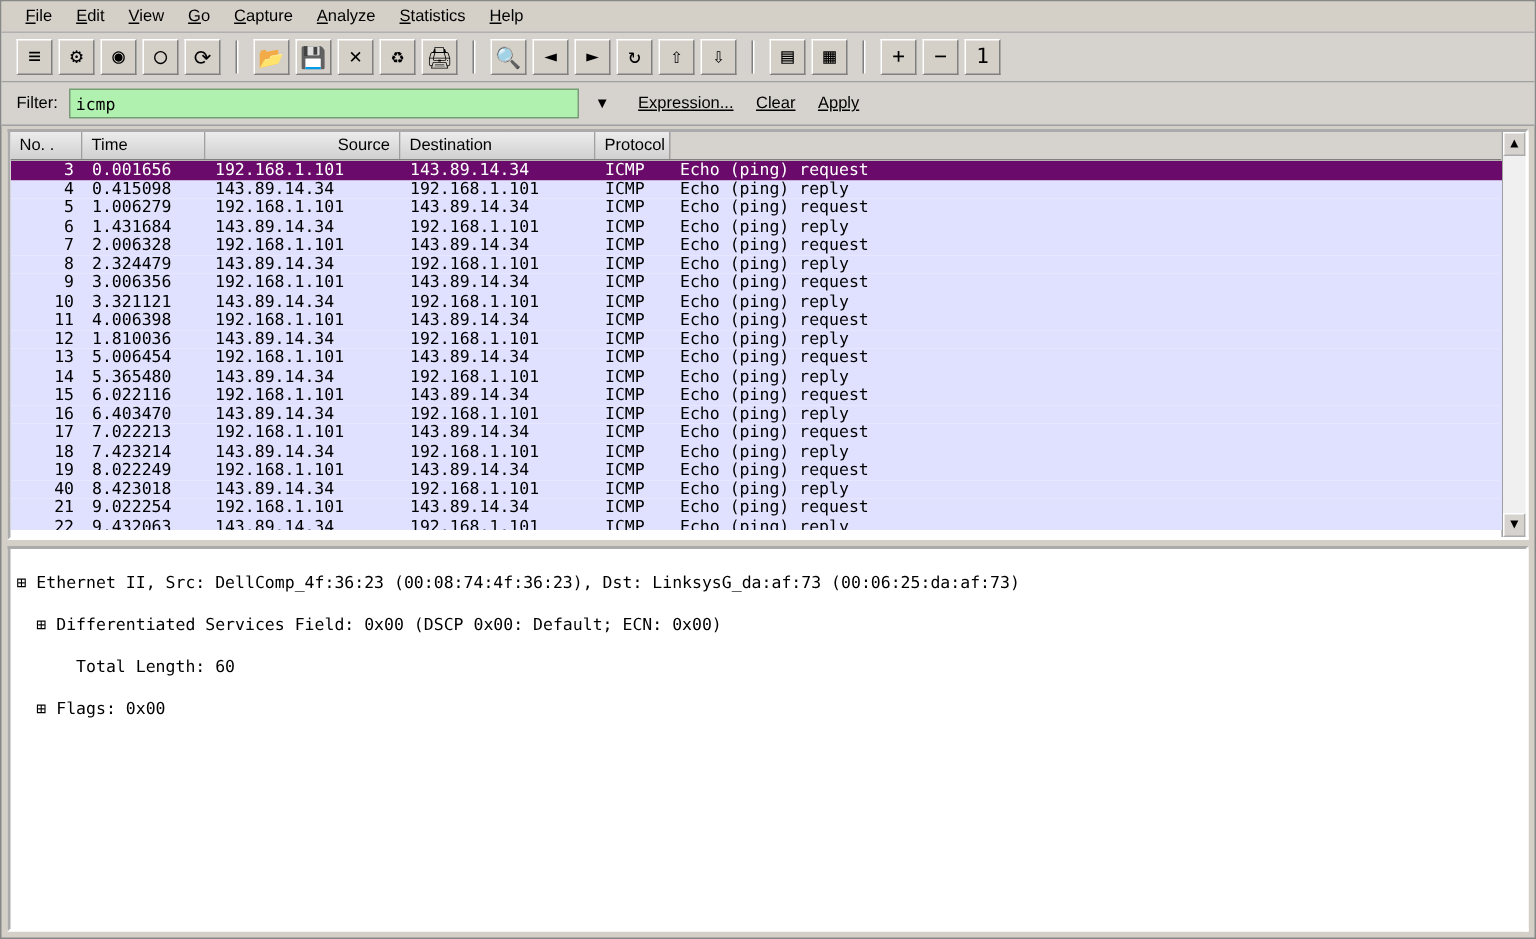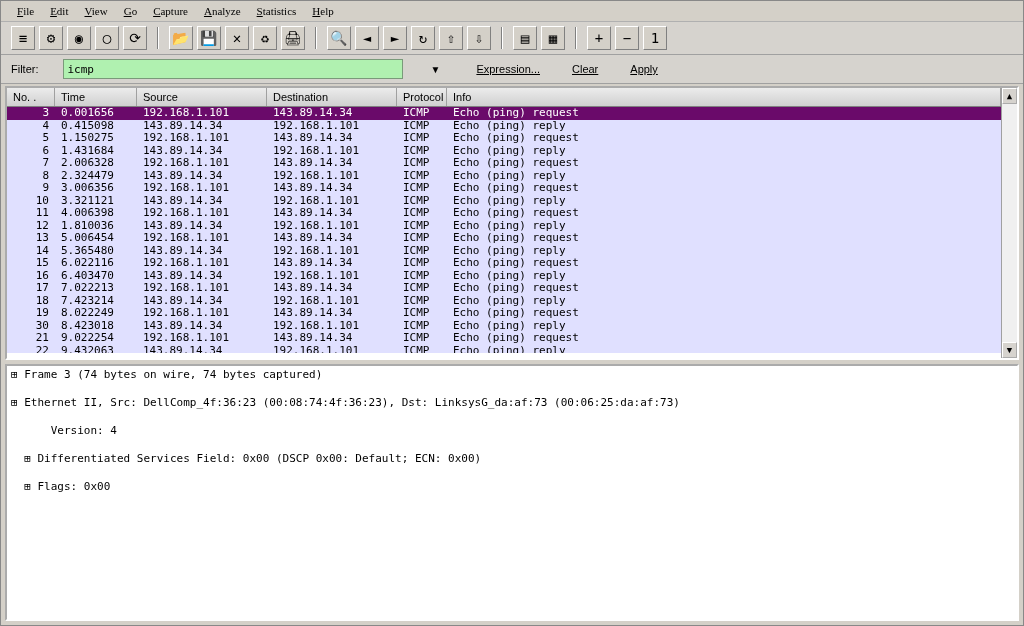--- a/index.html
+++ b/index.html
@@ -24,7 +24,7 @@
     background: #d4d0c8;
     padding: 2px 0 2px 8px;
     gap: 0;
-    font-family: Liberation Serif, serif;
+    font-family: Liberation Sans, sans-serif;
     font-size: 11px;
     color: #000;
     border-bottom: 1px solid #b0b0b0;

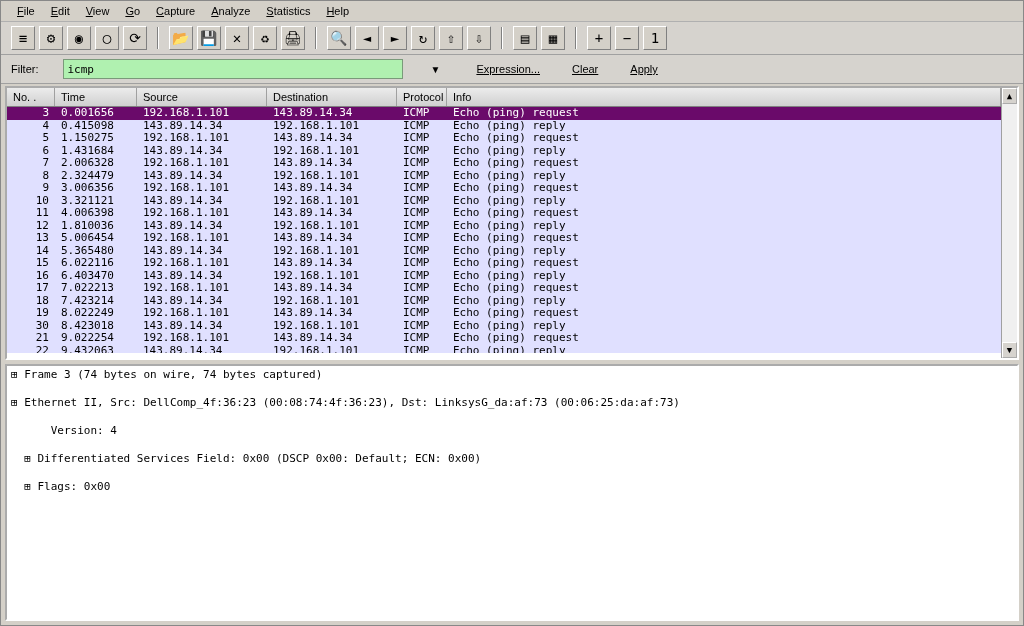--- a/index.html
+++ b/index.html
@@ -64,7 +64,7 @@
     display:flex; align-items:center;
     background:#d6d3ce;
     padding:4px 10px;
-    gap:24px;
+    gap:7px;
     font-family: Tahoma, sans-serif;
     font-size:11px;
     border-bottom:1px solid #a0a0a0;

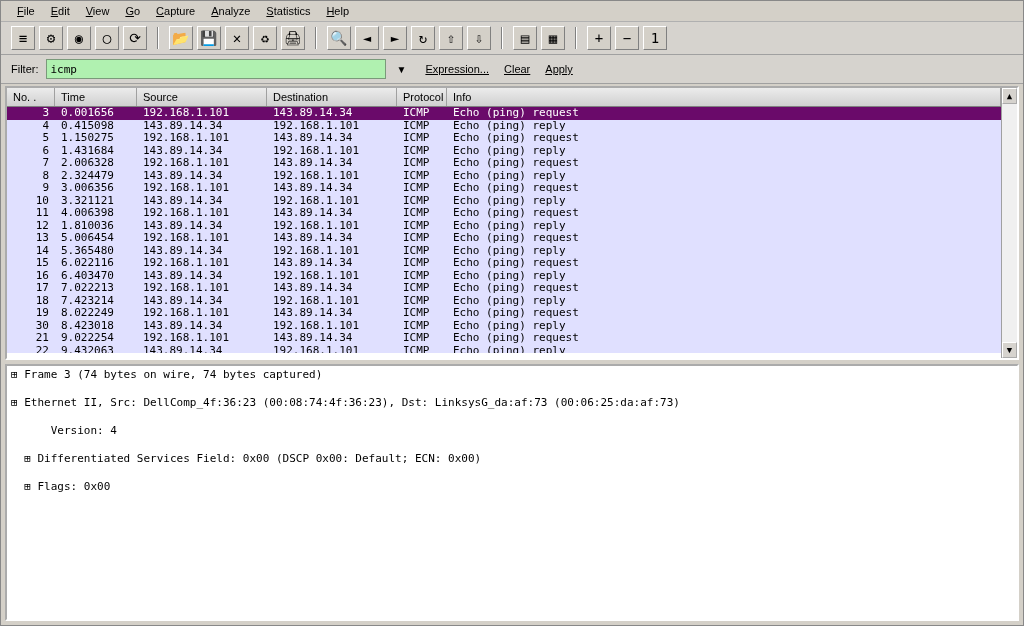--- a/index.html
+++ b/index.html
@@ -108,7 +108,7 @@
   }
   .col-no   { width:48px; text-align:left;}
   .col-time { width:82px; }
-  .col-src  { width:130px; }
+  .col-src  { width:130px;text-align:right; }
   .col-dst  { width:130px; }
   .col-proto{ width:50px; }
   .col-info { flex:1; }

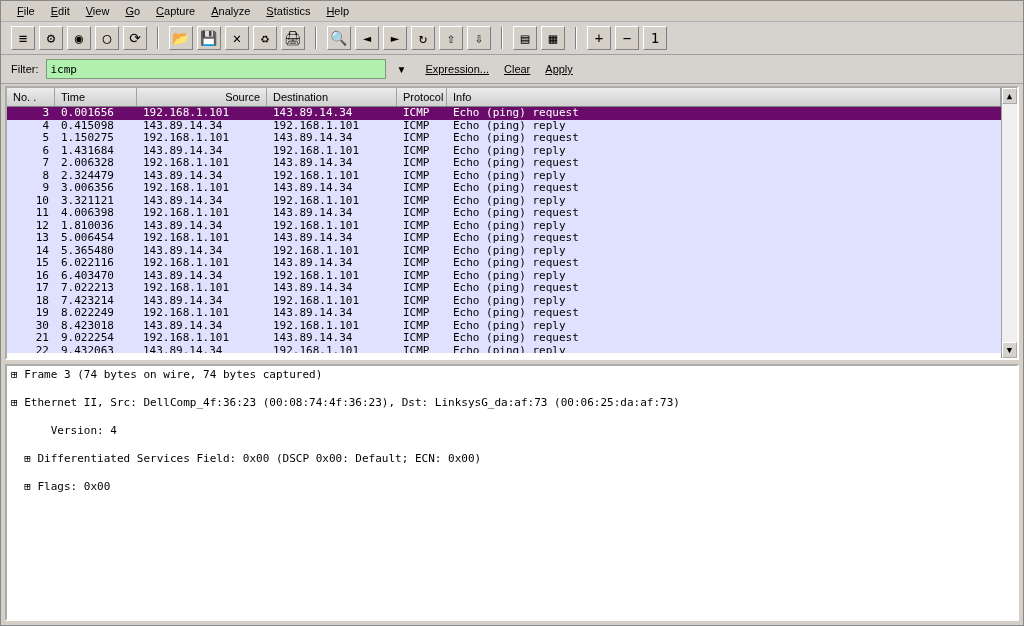--- a/index.html
+++ b/index.html
@@ -222,7 +222,6 @@
         <div class="hdr-cell col-src">Source</div>
         <div class="hdr-cell col-dst">Destination</div>
         <div class="hdr-cell col-proto">Protocol</div>
-        <div class="hdr-cell col-info">Info</div>
       </div>
       <div class="pkt-body" id="pkt-body">
           <div class="pkt-row selected"><span class="pkt-cell no">3</span><span class="pkt-cell time">0.001656</span><span class="pkt-cell src">192.168.1.101</span><span class="pkt-cell dst">143.89.14.34</span><span class="pkt-cell proto">ICMP</span><span class="pkt-cell info">Echo (ping) request</span></div>

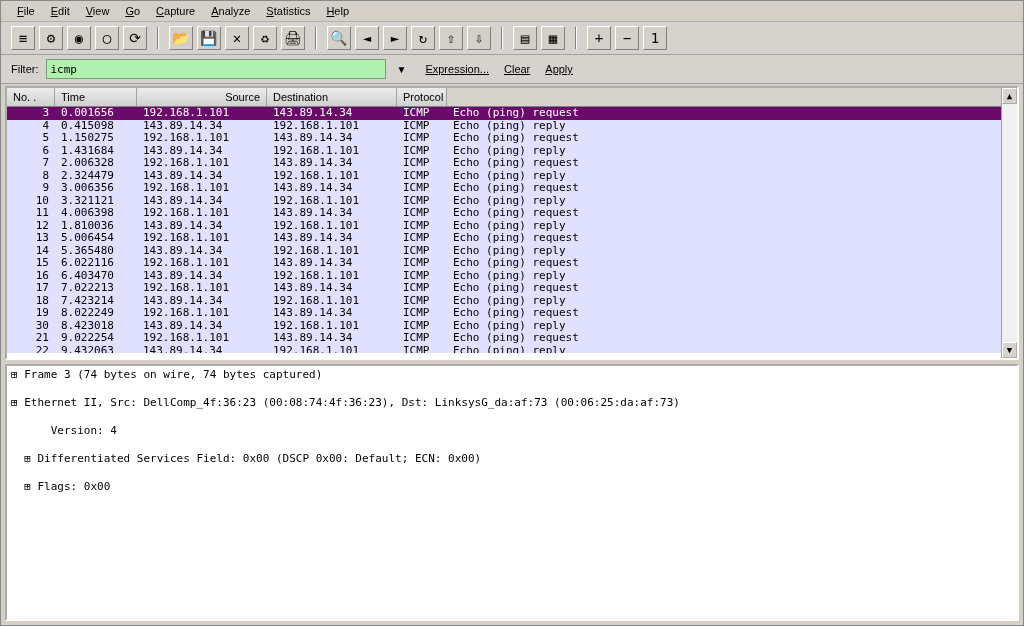--- a/index.html
+++ b/index.html
@@ -226,7 +226,7 @@
       <div class="pkt-body" id="pkt-body">
           <div class="pkt-row selected"><span class="pkt-cell no">3</span><span class="pkt-cell time">0.001656</span><span class="pkt-cell src">192.168.1.101</span><span class="pkt-cell dst">143.89.14.34</span><span class="pkt-cell proto">ICMP</span><span class="pkt-cell info">Echo (ping) request</span></div>
           <div class="pkt-row"><span class="pkt-cell no">4</span><span class="pkt-cell time">0.415098</span><span class="pkt-cell src">143.89.14.34</span><span class="pkt-cell dst">192.168.1.101</span><span class="pkt-cell proto">ICMP</span><span class="pkt-cell info">Echo (ping) reply</span></div>
-          <div class="pkt-row"><span class="pkt-cell no">5</span><span class="pkt-cell time">1.150275</span><span class="pkt-cell src">192.168.1.101</span><span class="pkt-cell dst">143.89.14.34</span><span class="pkt-cell proto">ICMP</span><span class="pkt-cell info">Echo (ping) request</span></div>
+          <div class="pkt-row"><span class="pkt-cell no">5</span><span class="pkt-cell time">1.006279</span><span class="pkt-cell src">192.168.1.101</span><span class="pkt-cell dst">143.89.14.34</span><span class="pkt-cell proto">ICMP</span><span class="pkt-cell info">Echo (ping) request</span></div>
           <div class="pkt-row"><span class="pkt-cell no">6</span><span class="pkt-cell time">1.431684</span><span class="pkt-cell src">143.89.14.34</span><span class="pkt-cell dst">192.168.1.101</span><span class="pkt-cell proto">ICMP</span><span class="pkt-cell info">Echo (ping) reply</span></div>
           <div class="pkt-row"><span class="pkt-cell no">7</span><span class="pkt-cell time">2.006328</span><span class="pkt-cell src">192.168.1.101</span><span class="pkt-cell dst">143.89.14.34</span><span class="pkt-cell proto">ICMP</span><span class="pkt-cell info">Echo (ping) request</span></div>
           <div class="pkt-row"><span class="pkt-cell no">8</span><span class="pkt-cell time">2.324479</span><span class="pkt-cell src">143.89.14.34</span><span class="pkt-cell dst">192.168.1.101</span><span class="pkt-cell proto">ICMP</span><span class="pkt-cell info">Echo (ping) reply</span></div>

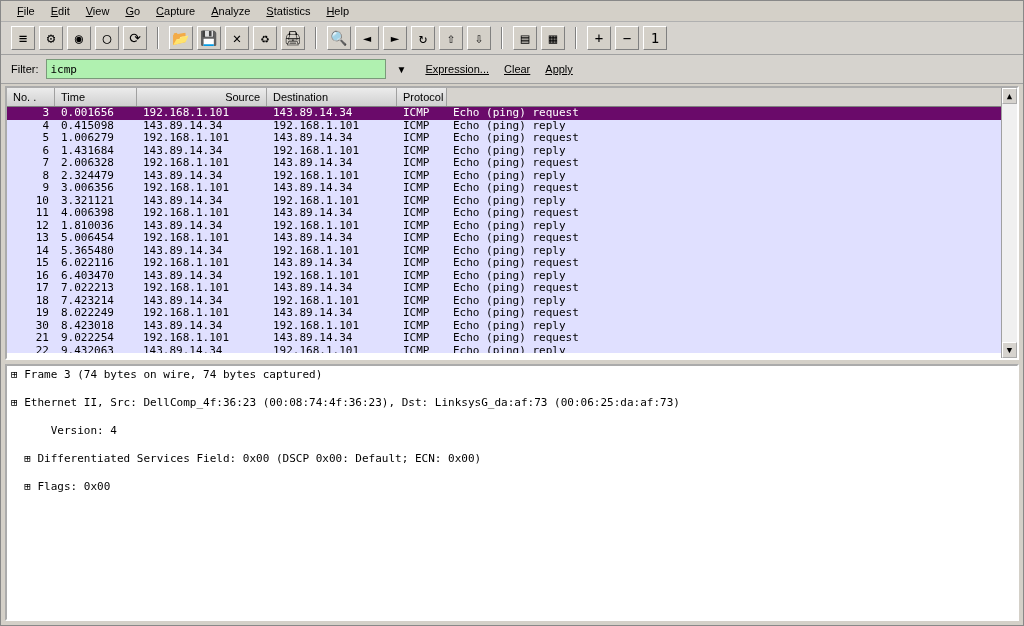--- a/index.html
+++ b/index.html
@@ -241,7 +241,7 @@
           <div class="pkt-row"><span class="pkt-cell no">17</span><span class="pkt-cell time">7.022213</span><span class="pkt-cell src">192.168.1.101</span><span class="pkt-cell dst">143.89.14.34</span><span class="pkt-cell proto">ICMP</span><span class="pkt-cell info">Echo (ping) request</span></div>
           <div class="pkt-row"><span class="pkt-cell no">18</span><span class="pkt-cell time">7.423214</span><span class="pkt-cell src">143.89.14.34</span><span class="pkt-cell dst">192.168.1.101</span><span class="pkt-cell proto">ICMP</span><span class="pkt-cell info">Echo (ping) reply</span></div>
           <div class="pkt-row"><span class="pkt-cell no">19</span><span class="pkt-cell time">8.022249</span><span class="pkt-cell src">192.168.1.101</span><span class="pkt-cell dst">143.89.14.34</span><span class="pkt-cell proto">ICMP</span><span class="pkt-cell info">Echo (ping) request</span></div>
-          <div class="pkt-row"><span class="pkt-cell no">30</span><span class="pkt-cell time">8.423018</span><span class="pkt-cell src">143.89.14.34</span><span class="pkt-cell dst">192.168.1.101</span><span class="pkt-cell proto">ICMP</span><span class="pkt-cell info">Echo (ping) reply</span></div>
+          <div class="pkt-row"><span class="pkt-cell no">40</span><span class="pkt-cell time">8.423018</span><span class="pkt-cell src">143.89.14.34</span><span class="pkt-cell dst">192.168.1.101</span><span class="pkt-cell proto">ICMP</span><span class="pkt-cell info">Echo (ping) reply</span></div>
           <div class="pkt-row"><span class="pkt-cell no">21</span><span class="pkt-cell time">9.022254</span><span class="pkt-cell src">192.168.1.101</span><span class="pkt-cell dst">143.89.14.34</span><span class="pkt-cell proto">ICMP</span><span class="pkt-cell info">Echo (ping) request</span></div>
           <div class="pkt-row"><span class="pkt-cell no">22</span><span class="pkt-cell time">9.432063</span><span class="pkt-cell src">143.89.14.34</span><span class="pkt-cell dst">192.168.1.101</span><span class="pkt-cell proto">ICMP</span><span class="pkt-cell info">Echo (ping) reply</span></div>
         </div>

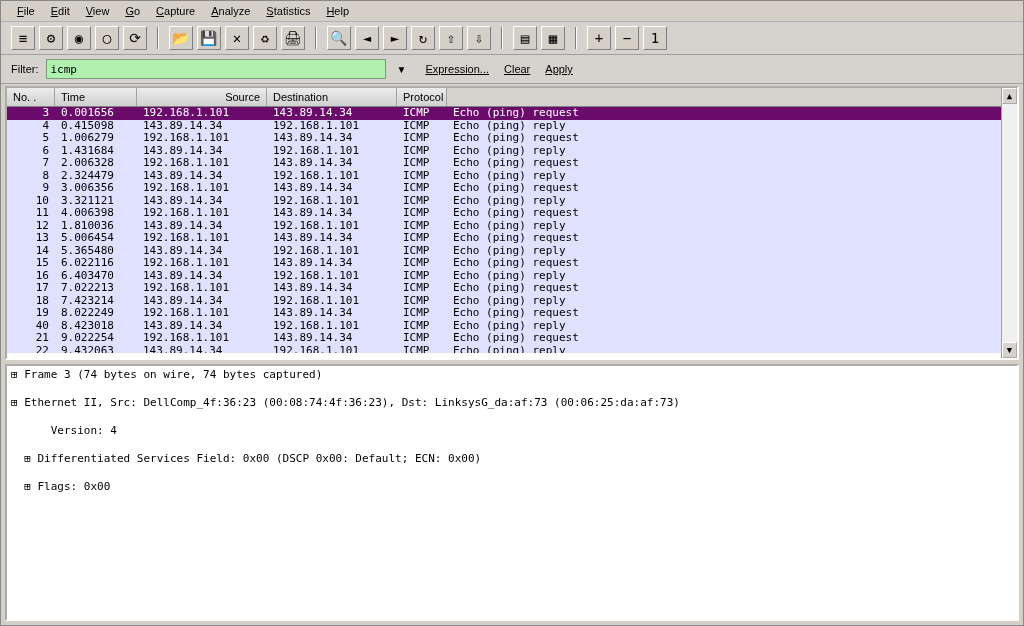--- a/index.html
+++ b/index.html
@@ -254,7 +254,7 @@
   </div>
 
   <div class="details-wrap">
-    <div class="details-inner" id="details-body"><span class="details-line">⊞ Frame 3 (74 bytes on wire, 74 bytes captured)</span>
+    <div class="details-inner" id="details-body">
 <span class="details-line">⊞ Ethernet II, Src: DellComp_4f:36:23 (00:08:74:4f:36:23), Dst: LinksysG_da:af:73 (00:06:25:da:af:73)</span>
 <span class="details-line">      Version: 4</span>
 <span class="details-line">  ⊞ Differentiated Services Field: 0x00 (DSCP 0x00: Default; ECN: 0x00)</span>

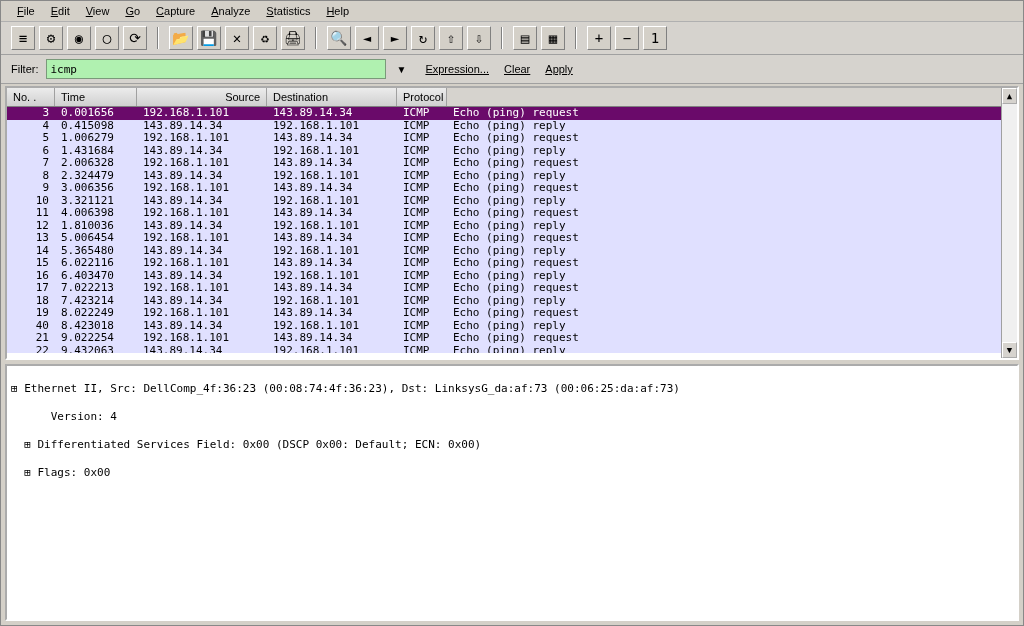--- a/index.html
+++ b/index.html
@@ -256,7 +256,6 @@
   <div class="details-wrap">
     <div class="details-inner" id="details-body">
 <span class="details-line">⊞ Ethernet II, Src: DellComp_4f:36:23 (00:08:74:4f:36:23), Dst: LinksysG_da:af:73 (00:06:25:da:af:73)</span>
-<span class="details-line">      Version: 4</span>
 <span class="details-line">  ⊞ Differentiated Services Field: 0x00 (DSCP 0x00: Default; ECN: 0x00)</span>
 <span class="details-line">  ⊞ Flags: 0x00</span>
 

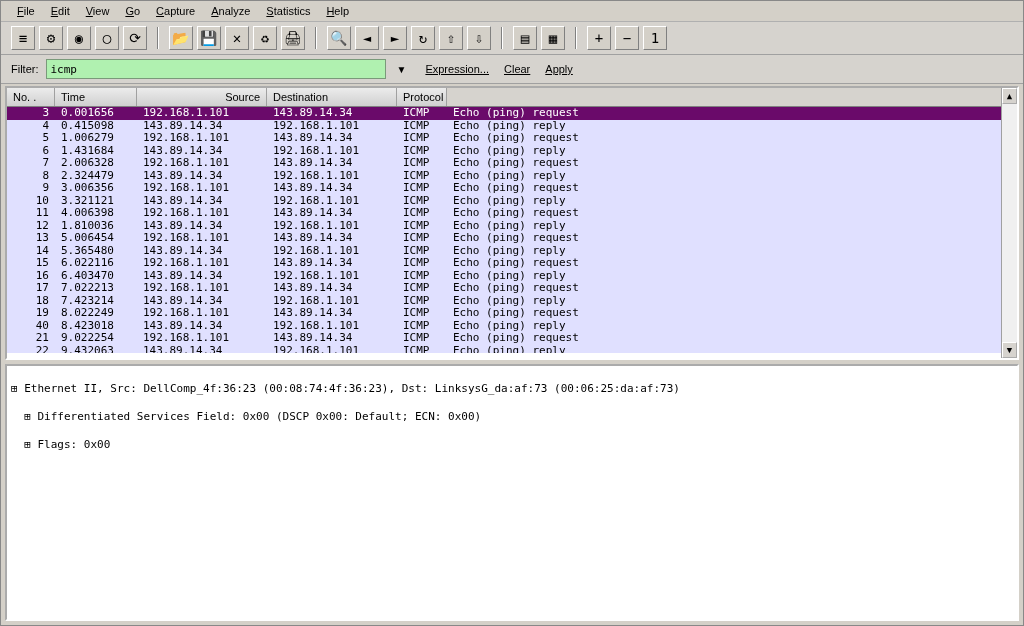--- a/index.html
+++ b/index.html
@@ -257,6 +257,7 @@
     <div class="details-inner" id="details-body">
 <span class="details-line">⊞ Ethernet II, Src: DellComp_4f:36:23 (00:08:74:4f:36:23), Dst: LinksysG_da:af:73 (00:06:25:da:af:73)</span>
 <span class="details-line">  ⊞ Differentiated Services Field: 0x00 (DSCP 0x00: Default; ECN: 0x00)</span>
+<span class="details-line">      Total Length: 60</span>
 <span class="details-line">  ⊞ Flags: 0x00</span>
 
 

